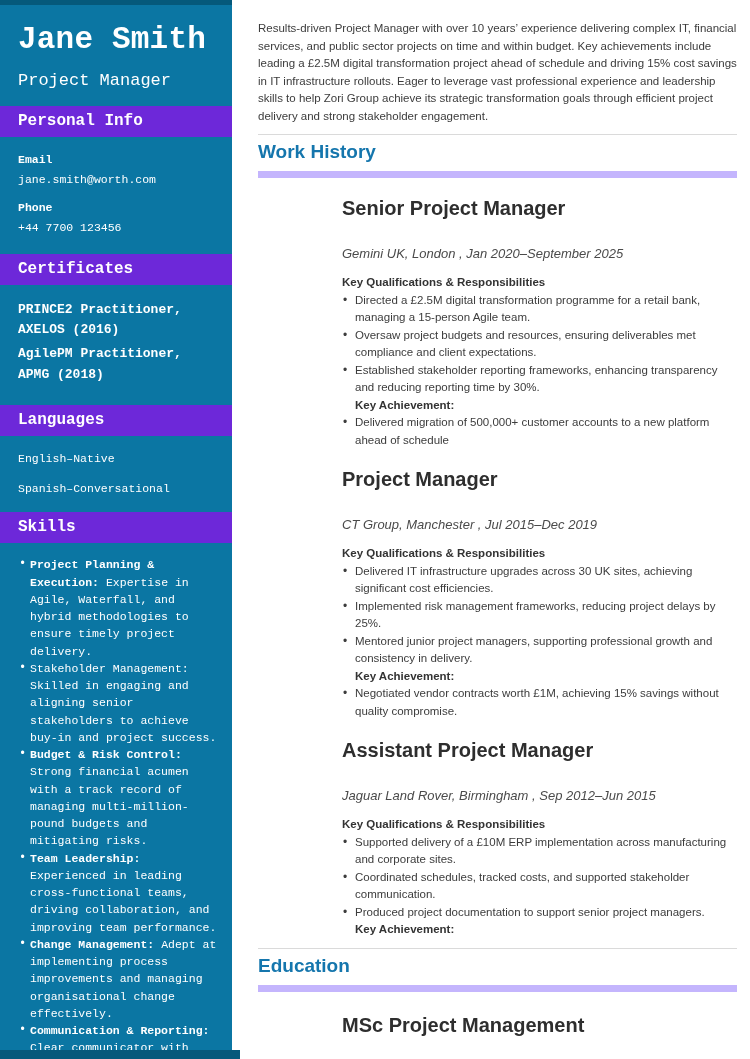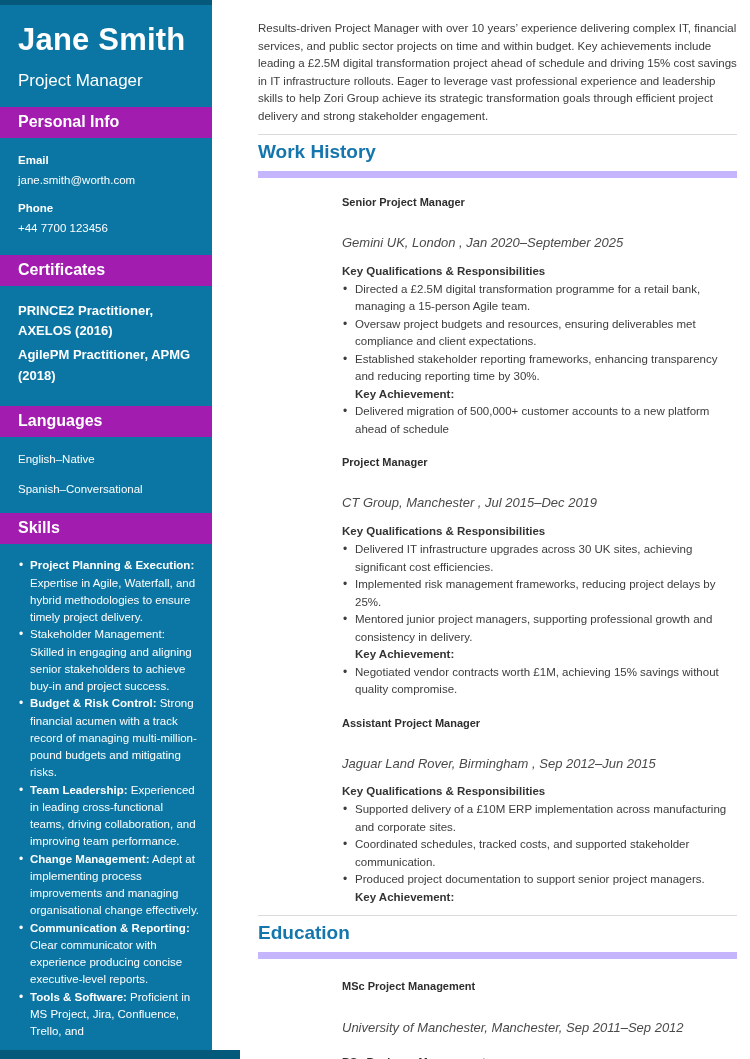--- a/index.html
+++ b/index.html
@@ -10,8 +10,8 @@
   }
   
   .sidebar {
-    position:absolute; left:0; top:0; width:212px; height:1059px;
-    background:#0b76a3; color:#ffffff;
+    position:absolute; left:0; top:0; width:232px; height:1059px;
+    background:#0b76a3; color:#ffffff;font-family:Liberation Mono, monospace;
   }
   .strip-top { height:5px; background:#05597b; }
   .strip-bottom { position:absolute; left:0; bottom:0; width:240px; height:9px; background:#05597b; }

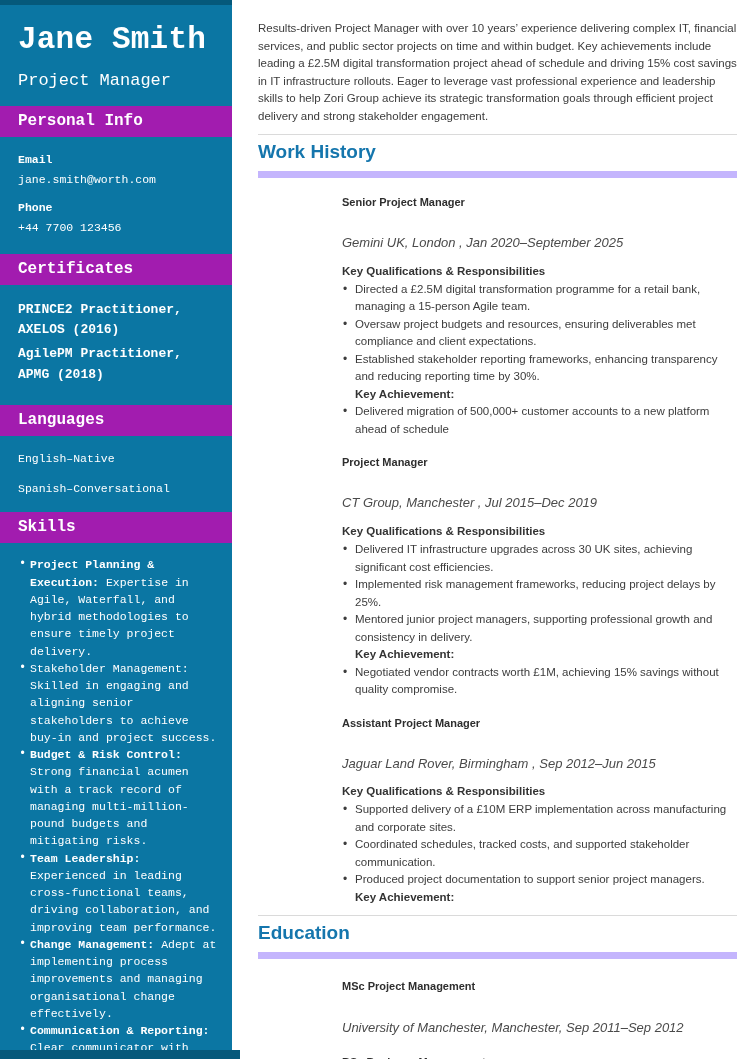--- a/index.html
+++ b/index.html
@@ -19,7 +19,7 @@
   .side-name { font-size:31px; font-weight:bold; line-height:1.15; letter-spacing:.2px; }
   .side-role { font-size:17px; margin-top:13px; font-weight:normal; }
   .band {
-    background:#a21caf; font-size:16px; font-weight:bold;
+    background:#6d28d9; font-size:16px; font-weight:bold;
     padding:6px 18px 7px 18px; line-height:18px;
   }
   .side-block { padding:15px 16px 12px 18px; font-size:11.5px; line-height:1.38; }

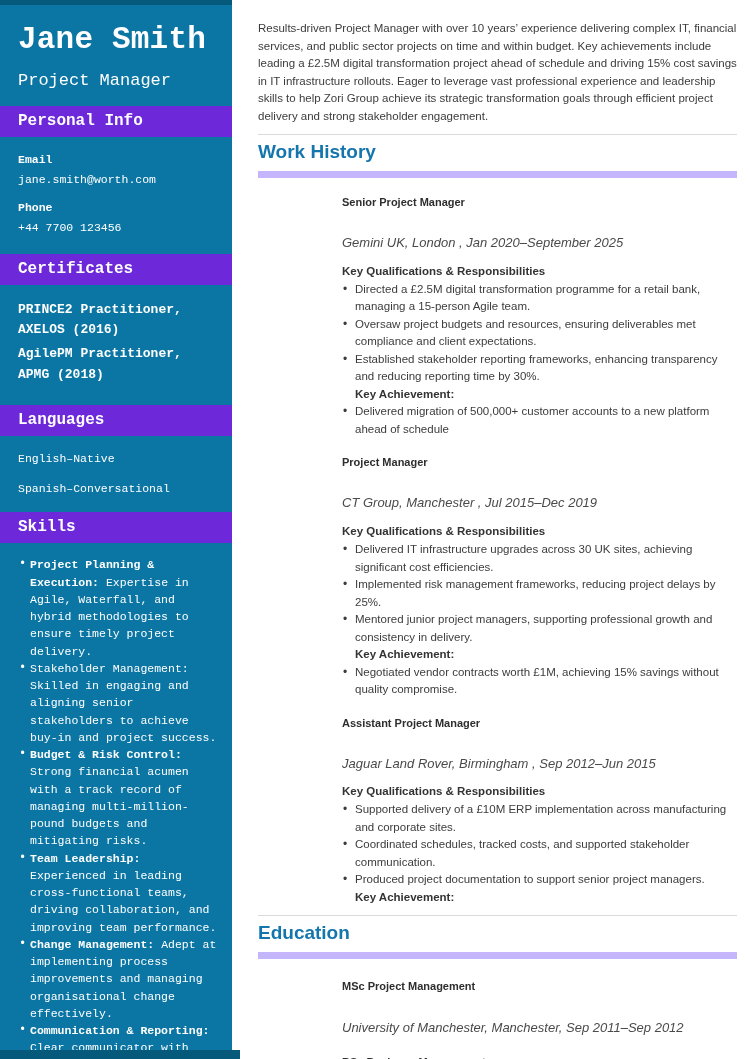--- a/index.html
+++ b/index.html
@@ -44,7 +44,7 @@
   }
   .sec-title { font-size:19px; font-weight:bold; color:#1576ad; line-height:22px; }
   .entries { margin-left:84px; }
-  .entry-title { font-size:11px; font-weight:bold; color:#2e2e2e; margin-top:18px; line-height:1.2; }
+  .entry-title { font-size:20px; font-weight:bold; color:#2e2e2e; margin-top:18px; line-height:1.2; }
   .entry-meta { font-style:italic; font-size:13px; color:#4a4a4a; margin-top:26px; line-height:1.2; }
   .entry-sub { font-size:11.5px; font-weight:bold; color:#333333; margin:14px 0 4px 0; }
   .bullets { list-style:none; padding-left:13px; font-size:11.5px; line-height:17.5px; color:#3c3c3c; }

